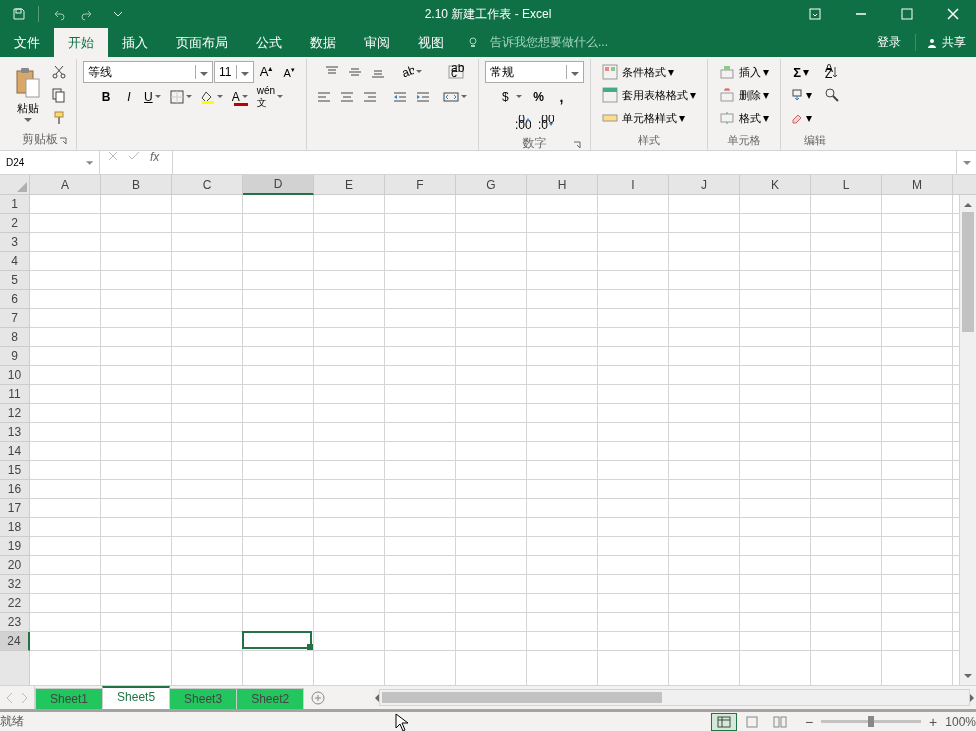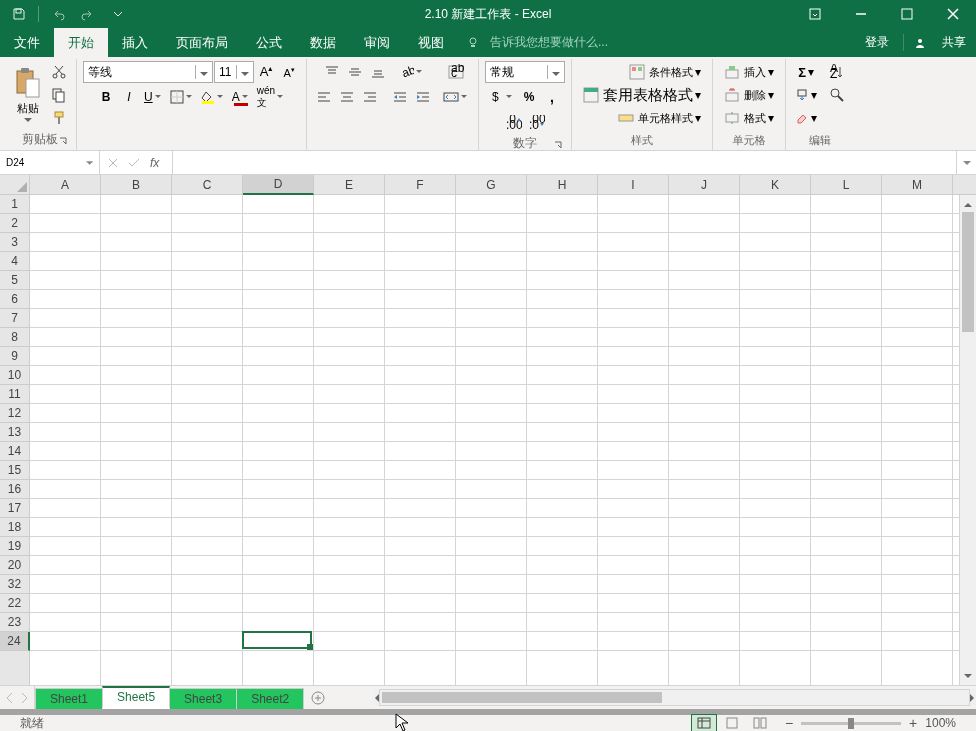--- a/index.html
+++ b/index.html
@@ -20,7 +20,7 @@
 .tell-me svg{fill:#a3d4be}
 .right-menu{margin-left:auto;display:flex;align-items:center}
 .right-menu .menuitem{font-size:12px}
-.share-btn{background:#0e7044;display:flex;align-items:center;gap:16px;padding:0 10px;border-left:1px solid rgba(255,255,255,.2)}
+.share-btn{background:#0e7044;display:flex;align-items:center;gap:4px;padding:0 10px;border-left:1px solid rgba(255,255,255,.2)}
 .ribbon{background:#f3f2f1;border-bottom:1px solid #d4d4d4;height:94px;display:flex;padding:2px 4px 0}
 .rgroup{display:flex;flex-direction:column;border-right:1px solid #d4d4d4;padding:2px 6px 0;height:91px}
 .rgroup-body{flex:1;display:flex;gap:2px}

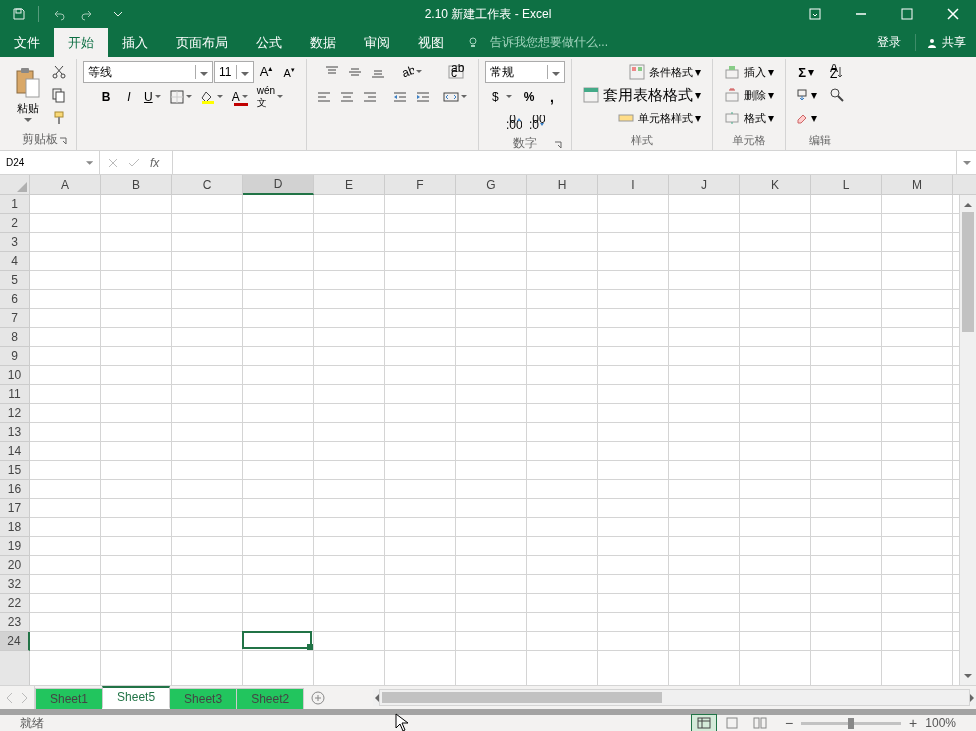--- a/index.html
+++ b/index.html
@@ -395,7 +395,7 @@
 
   <div class="rgroup">
     <div class="rgroup-body col" style="gap:3px">
-      <div class="font-combo" style="width:80px">
+      <div class="font-combo" style="width:99px">
           <span>常规</span>
           <span class="combo-dd"><svg width="8" height="4" viewBox="0 0 8 4">
               <path d="M0 0l4 4 4-4" fill="#666"></path>

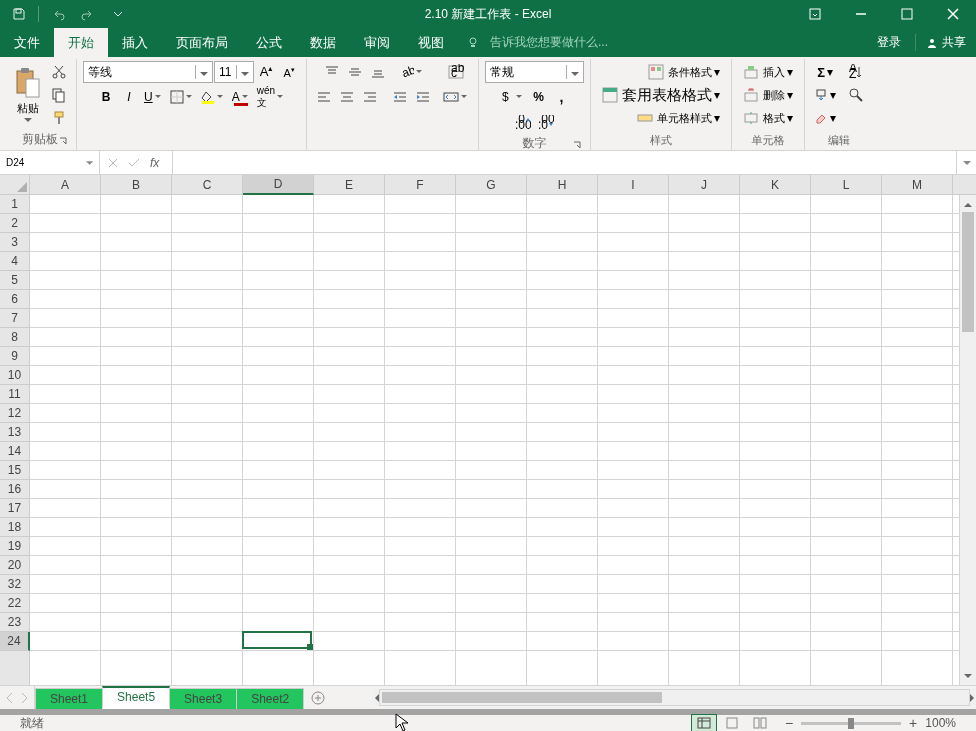--- a/index.html
+++ b/index.html
@@ -444,7 +444,7 @@
   </div>
 
   <div class="rgroup">
-    <div class="rgroup-body col" style="gap:1px;align-items:flex-end">
+    <div class="rgroup-body col" style="gap:1px;align-items:flex-start">
       <div class="rbtn" style="width:auto;padding:0 4px">
           <svg width="16" height="16" viewBox="0 0 16 16">
             <rect x="1" y="1" width="14" height="14" fill="none" stroke="#999"></rect>

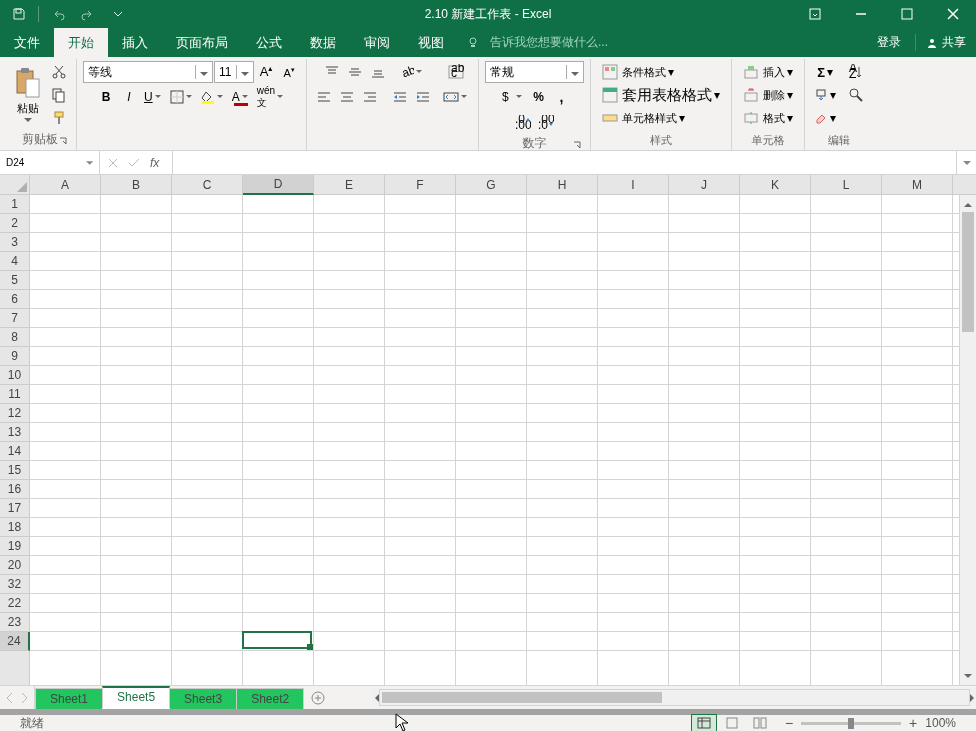--- a/index.html
+++ b/index.html
@@ -459,7 +459,7 @@
             <rect x="1" y="1" width="14" height="14" fill="none" stroke="#999"></rect>
             <rect x="1" y="1" width="14" height="4" fill="#4a8"></rect>
           </svg>
-          <span style="margin-left:4px;font-size:15px">套用表格格式</span>
+          <span style="margin-left:4px;font-size:11px">套用表格格式</span>
           <span style="margin-left:2px">▾</span>
         </div>
       <div class="rbtn" style="width:auto;padding:0 4px">

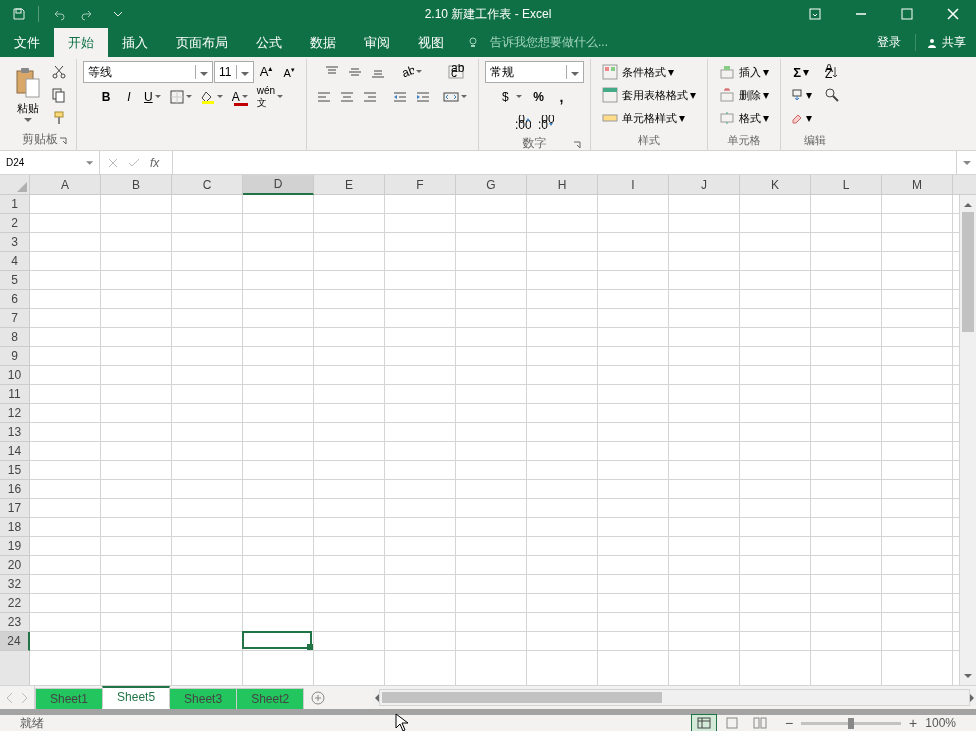--- a/index.html
+++ b/index.html
@@ -41,7 +41,7 @@
 .formula-bar{height:24px;background:#fff;border-bottom:1px solid #d4d4d4;display:flex;align-items:stretch}
 .name-box{width:100px;border-right:1px solid #d4d4d4;display:flex;align-items:center;padding:0 6px;background:#fff}
 .name-box input{border:none;width:100%;outline:none;font-size:10px}
-.fb-btns{display:flex;align-items:center;border-right:1px solid #d4d4d4;padding:0 8px;gap:10px}
+.fb-btns{display:flex;border-right:1px solid #d4d4d4;padding:0 8px;gap:10px}
 .fb-btns svg{fill:#999}
 .fb-input{flex:1;padding:0 6px;display:flex;align-items:center}
 .fb-expand{width:20px;display:flex;align-items:center;justify-content:center;border-left:1px solid #d4d4d4}

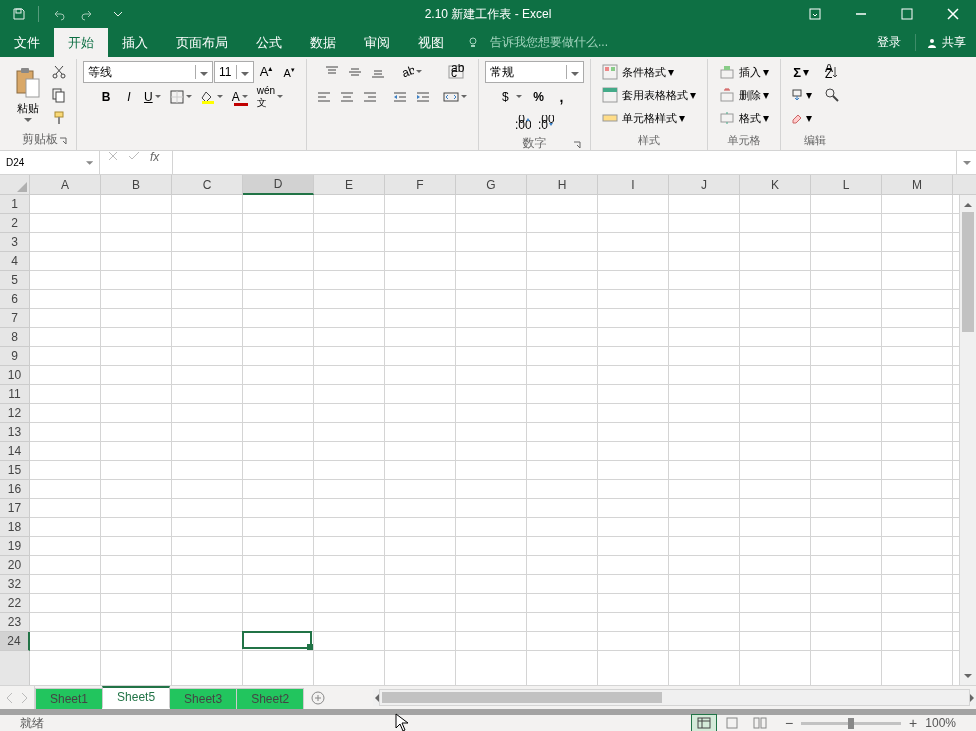--- a/index.html
+++ b/index.html
@@ -74,7 +74,7 @@
 .hscroll{flex:1;display:flex;align-items:center;margin-left:40px}
 .hscroll-track{flex:1;height:17px;background:#f0f0f0;position:relative;border:1px solid #d4d4d4}
 .hscroll-thumb{position:absolute;top:2px;bottom:2px;left:2px;width:280px;background:#c2c2c2}
-.statusbar{height:22px;background:#f3f2f1;border-top:6px solid #a3a3a3;display:flex;align-items:center;padding:0 20px;color:#555;font-size:11px}
+.statusbar{height:22px;background:#f3f2f1;border-top:3px solid #a3a3a3;display:flex;align-items:center;padding:0 0;color:#555;font-size:11px}
 .view-btns{margin-left:auto;display:flex;gap:2px}
 .vbtn{width:26px;height:18px;display:flex;align-items:center;justify-content:center;border:1px solid transparent}
 .vbtn.active{background:#d4ead9;border-color:#217346}

